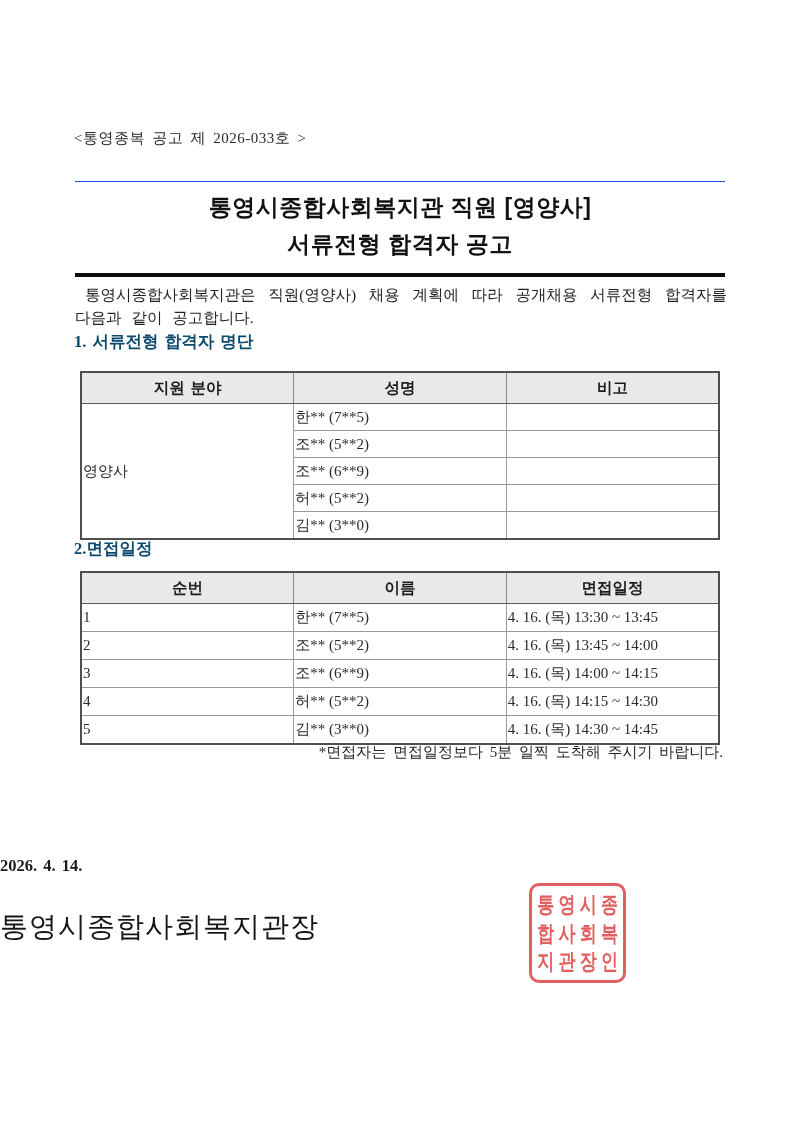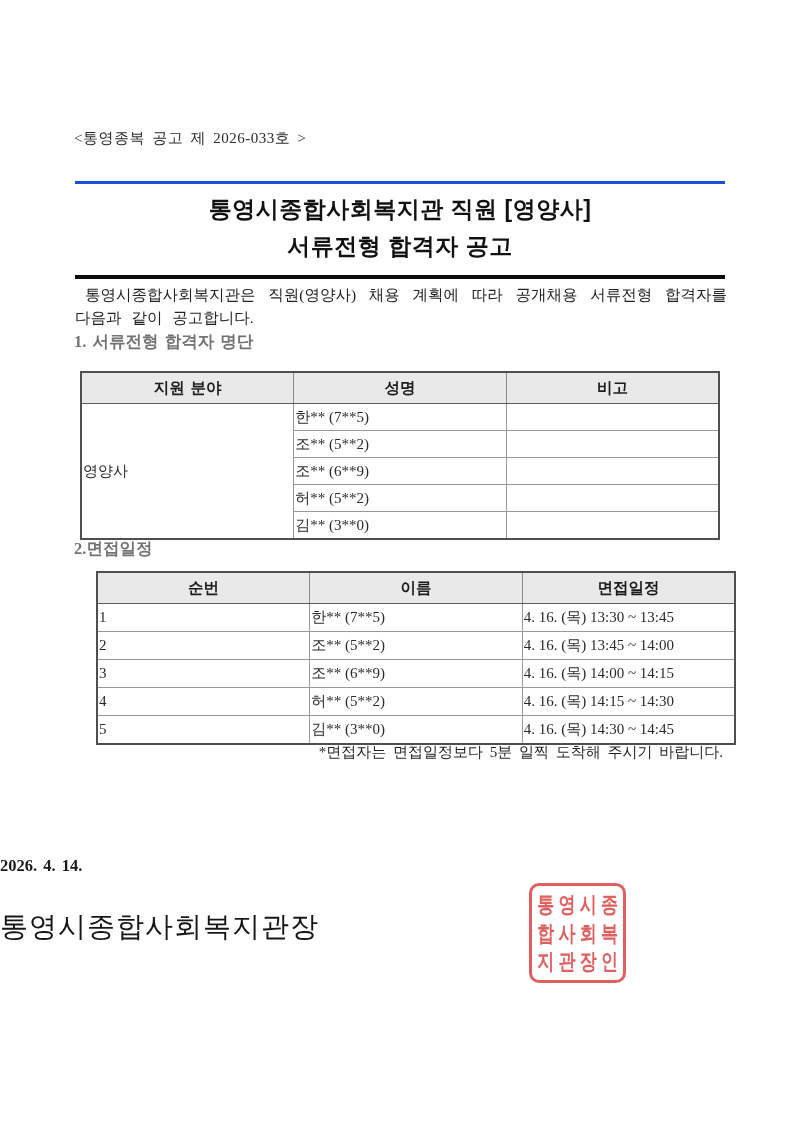--- a/index.html
+++ b/index.html
@@ -19,7 +19,7 @@
   }
   .title-block {
     position:absolute; left:75px; top:181px; width:650px;
-    border-top:3px solid #1d4ed8;
+    border-top:1px solid #1d4ed8;
     border-bottom:4px solid #0c0c0c;
     padding:7px 0 10px 0;
     text-align:center;

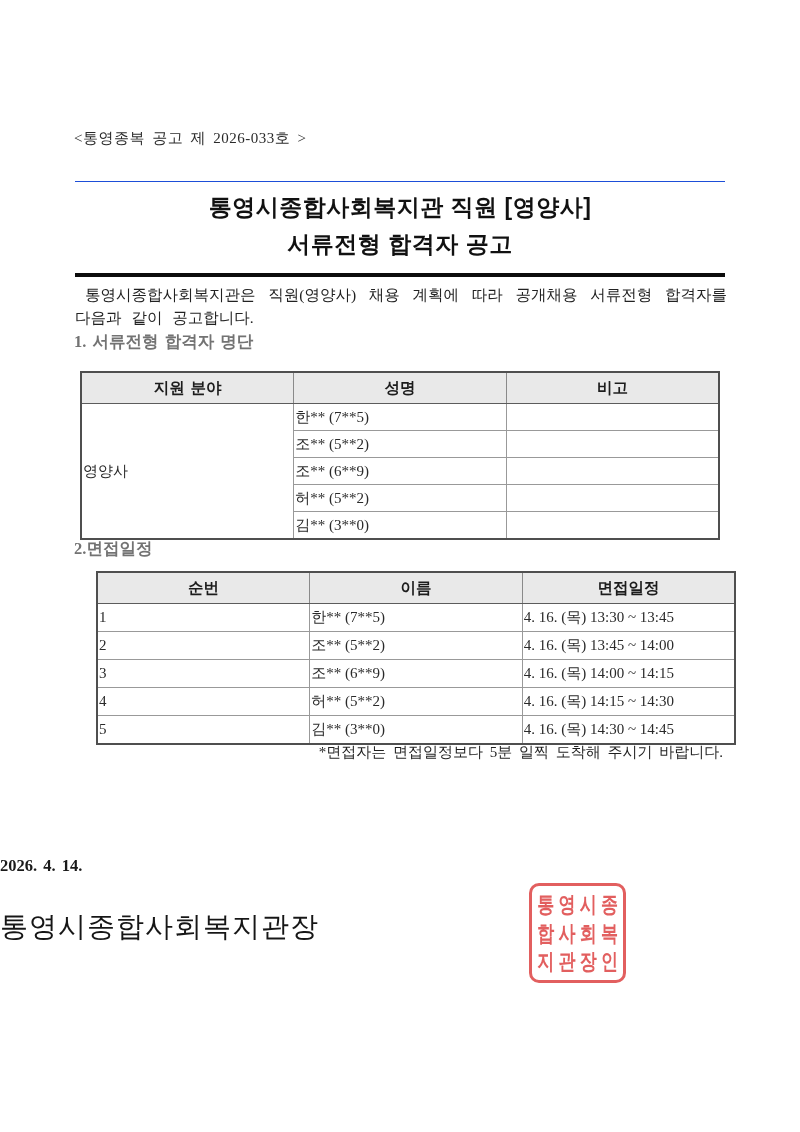--- a/index.html
+++ b/index.html
@@ -35,7 +35,7 @@
   }
   .sec-heading {
     position:absolute; left:74px;
-    font-size:16.5px; font-weight:bold; word-spacing:2px; color:#737373;
+    font-size:16.5px; font-weight:bold; word-spacing:2px; color:#0c4a6e;
   }
   .sec1-heading { top:331px; }
   .sec2-heading { top:538px; }

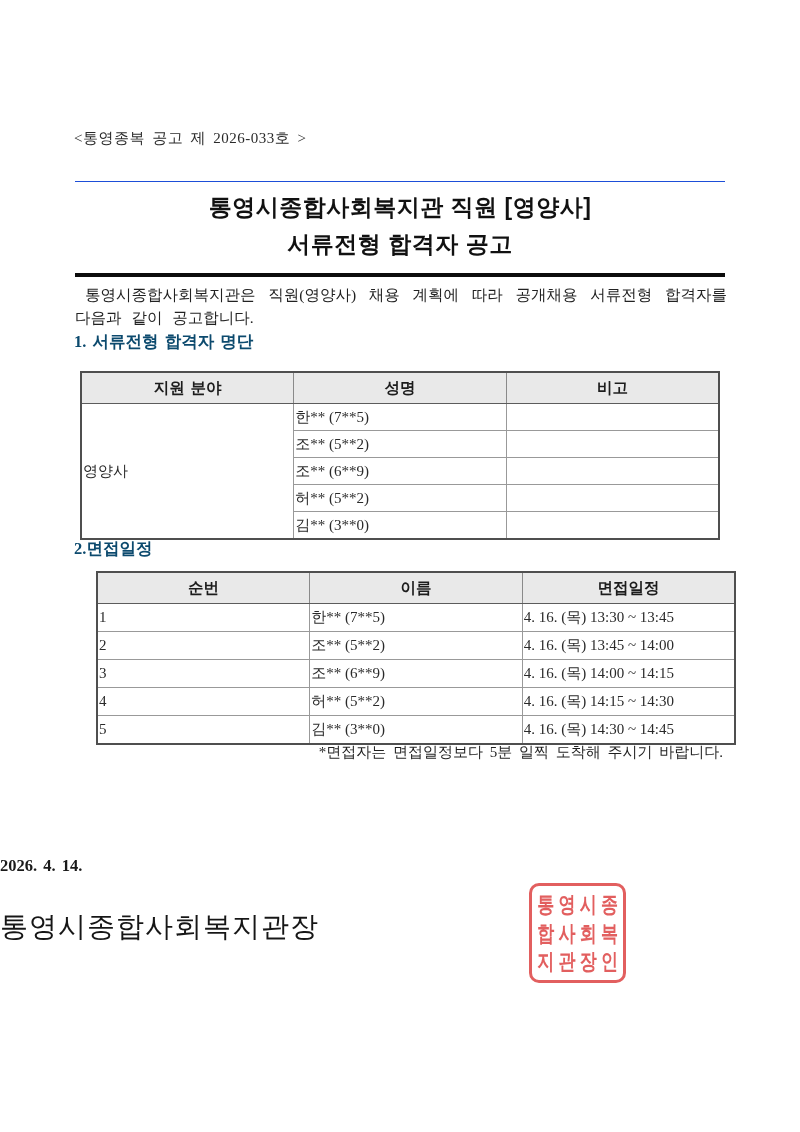--- a/index.html
+++ b/index.html
@@ -47,7 +47,7 @@
     border:2px solid #4f4f4f;
   }
   .tbl-1 { top:371px; }
-  .tbl-2 { top:571px;margin-left:16px; }
+  .tbl-2 { top:571px; }
   table.tbl th {
     background:#e9e9e9;
     border:1px solid #8a8a8a; border-bottom:1px solid #5c5c5c;

